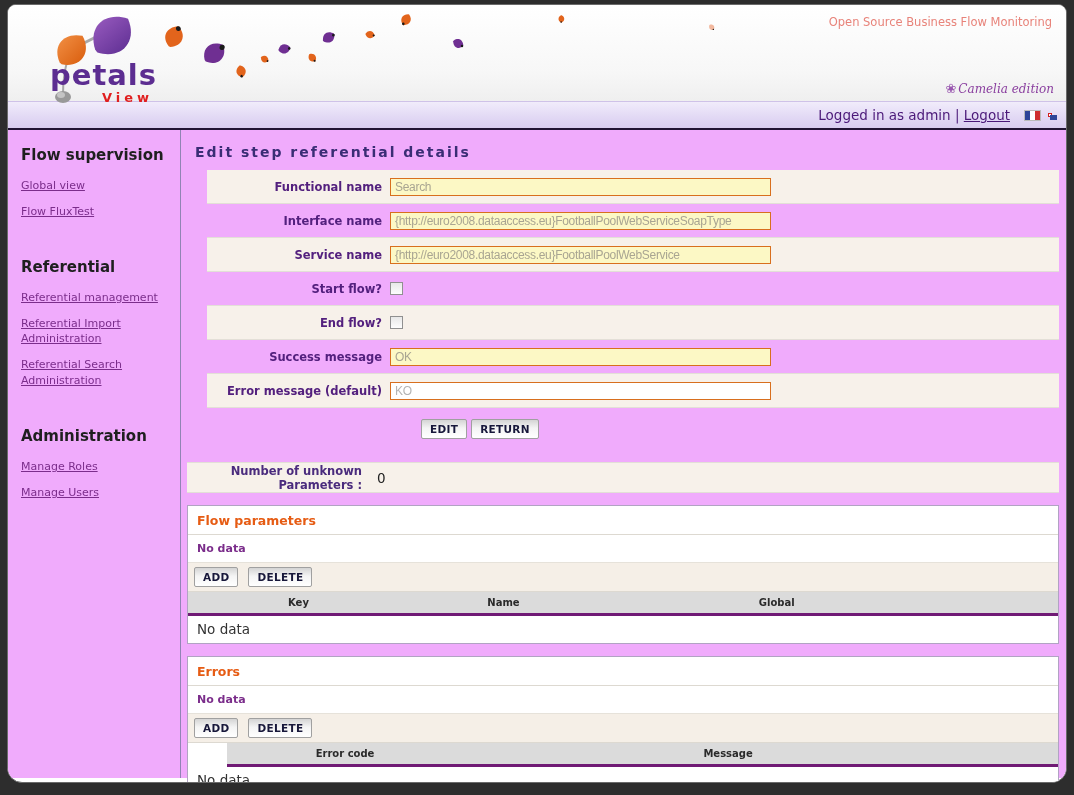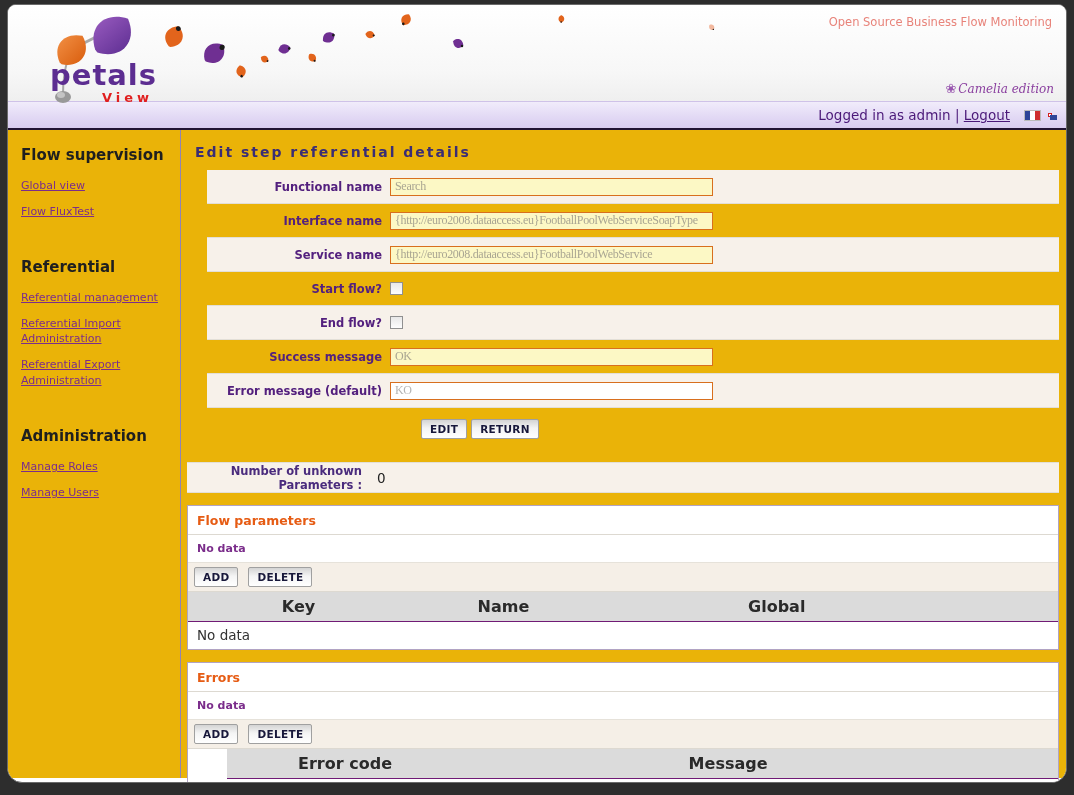--- a/index.html
+++ b/index.html
@@ -76,7 +76,7 @@
   }
 
   
-  .content { display: flex; background: #eab308; height: 648px; }
+  .content { display: flex; background: #f0abfc; height: 648px; }
   .sidebar { width: 172px; padding: 16px 10px 0 13px; flex: none; }
   .side-heading {
     font-size: 15px; font-weight: bold; color: #1f1f1f;

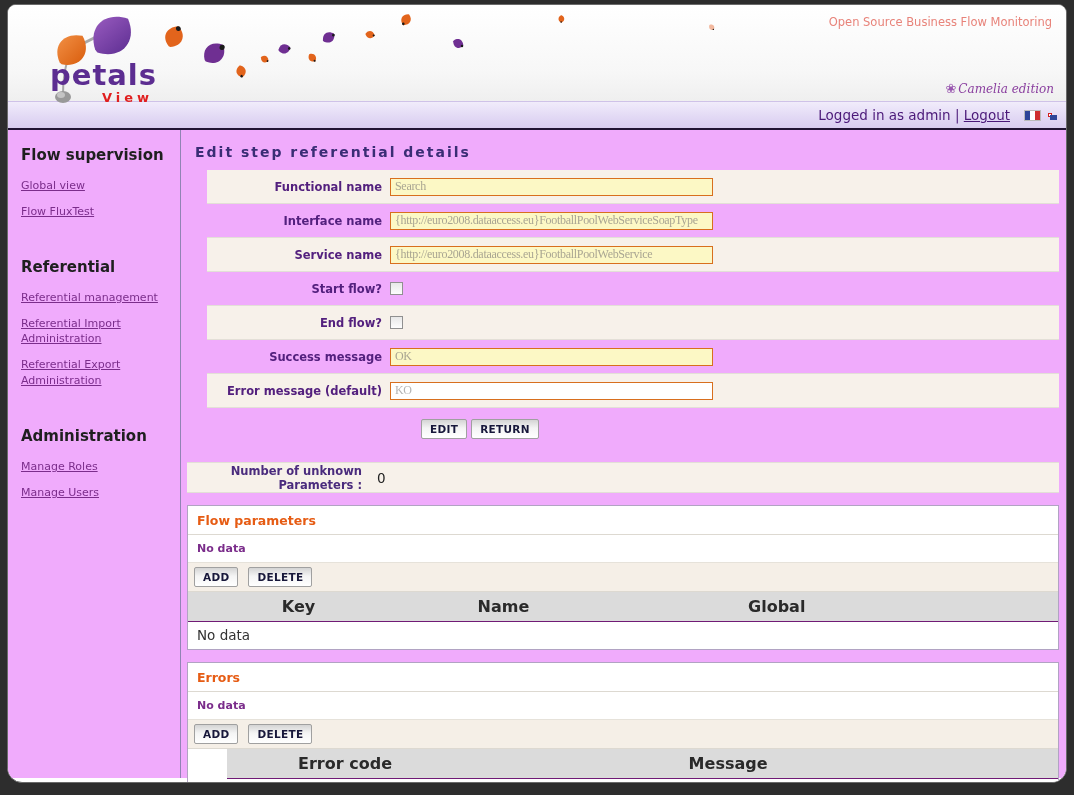--- a/index.html
+++ b/index.html
@@ -107,9 +107,9 @@
     font-size: 11.5px; font-weight: bold; color: #53207e;
   }
   .finput {
-    width: 323px; height: 18px;
+    width: 381px; height: 18px;
     border: 1px solid #d86f1e;
-    font-family: Liberation Serif, serif;
+    font-family: Liberation Sans, sans-serif;
     font-size: 12px; color: #a9a592; padding: 1px 4px;
     letter-spacing: -0.3px;
   }

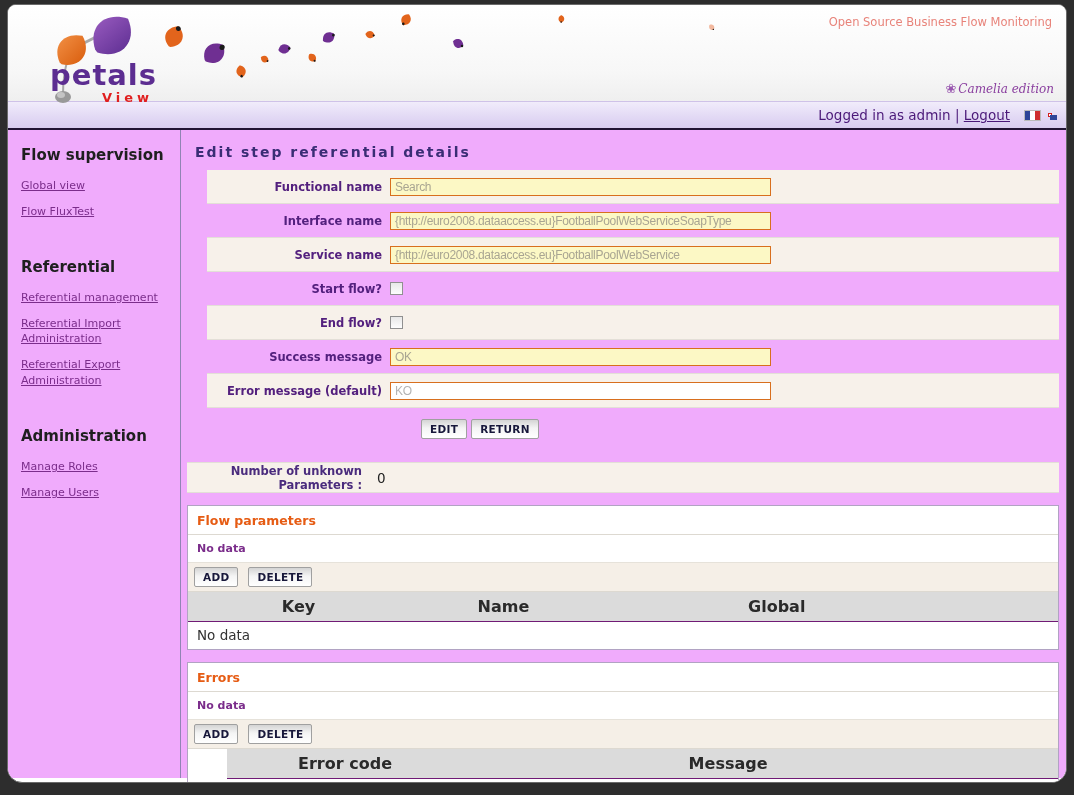--- a/index.html
+++ b/index.html
@@ -297,7 +297,7 @@
         <div class="side-heading">Referential</div>
         <a class="side-link">Referential management</a>
         <a class="side-link">Referential Import Administration</a>
-        <a class="side-link">Referential Export Administration</a>
+        <a class="side-link">Referential Search Administration</a>
         <div class="side-gap"></div>
         <div class="side-heading">Administration</div>
         <a class="side-link">Manage Roles</a>

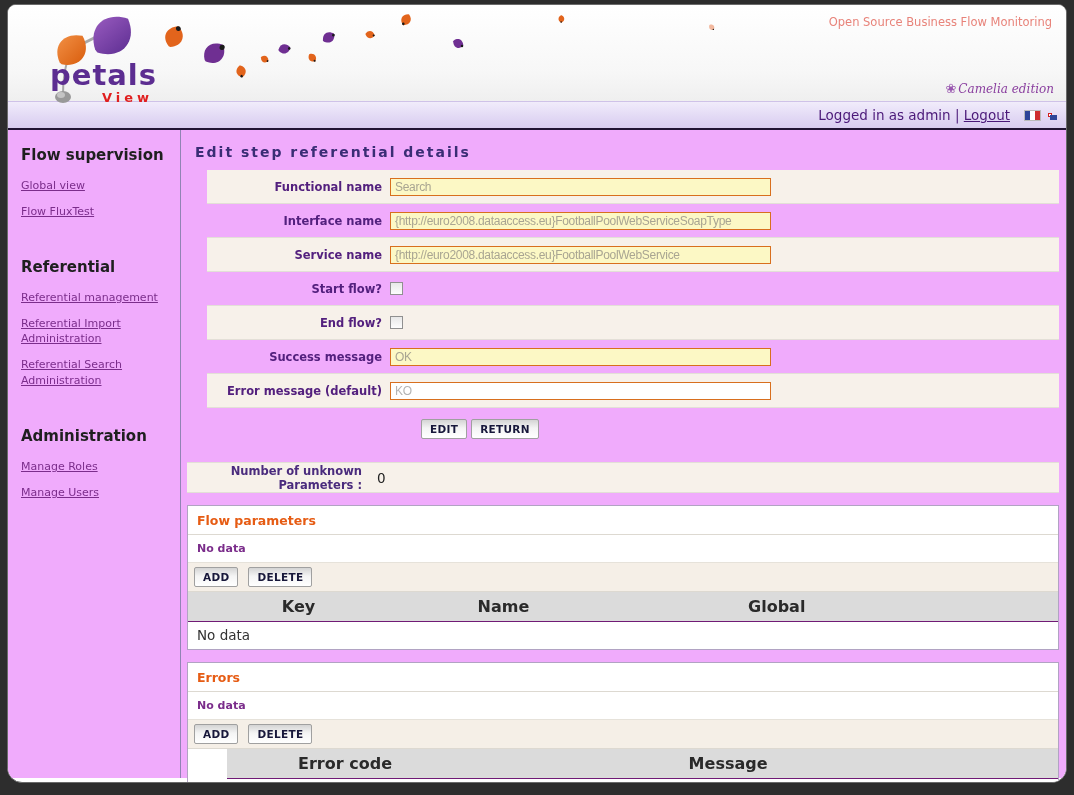--- a/index.html
+++ b/index.html
@@ -154,9 +154,9 @@
     border-bottom: 1px solid #ddd9d1;
   }
   .box-thead {
-    background: #dbdbdb; border-bottom: 1px solid #701a75;
+    background: #dbdbdb; border-bottom: 3px solid #701a75;
     display: grid; padding: 5px 8px;
-    font-size: 16px; font-weight: bold; color: #2a2a2a; text-align: center;
+    font-size: 10px; font-weight: bold; color: #2a2a2a; text-align: center;
   }
   .thead-flow { grid-template-columns: 24% 24% 40% 12%; }
   .thead-err  { grid-template-columns: 27% 67% 6%; margin-left: 39px; }

